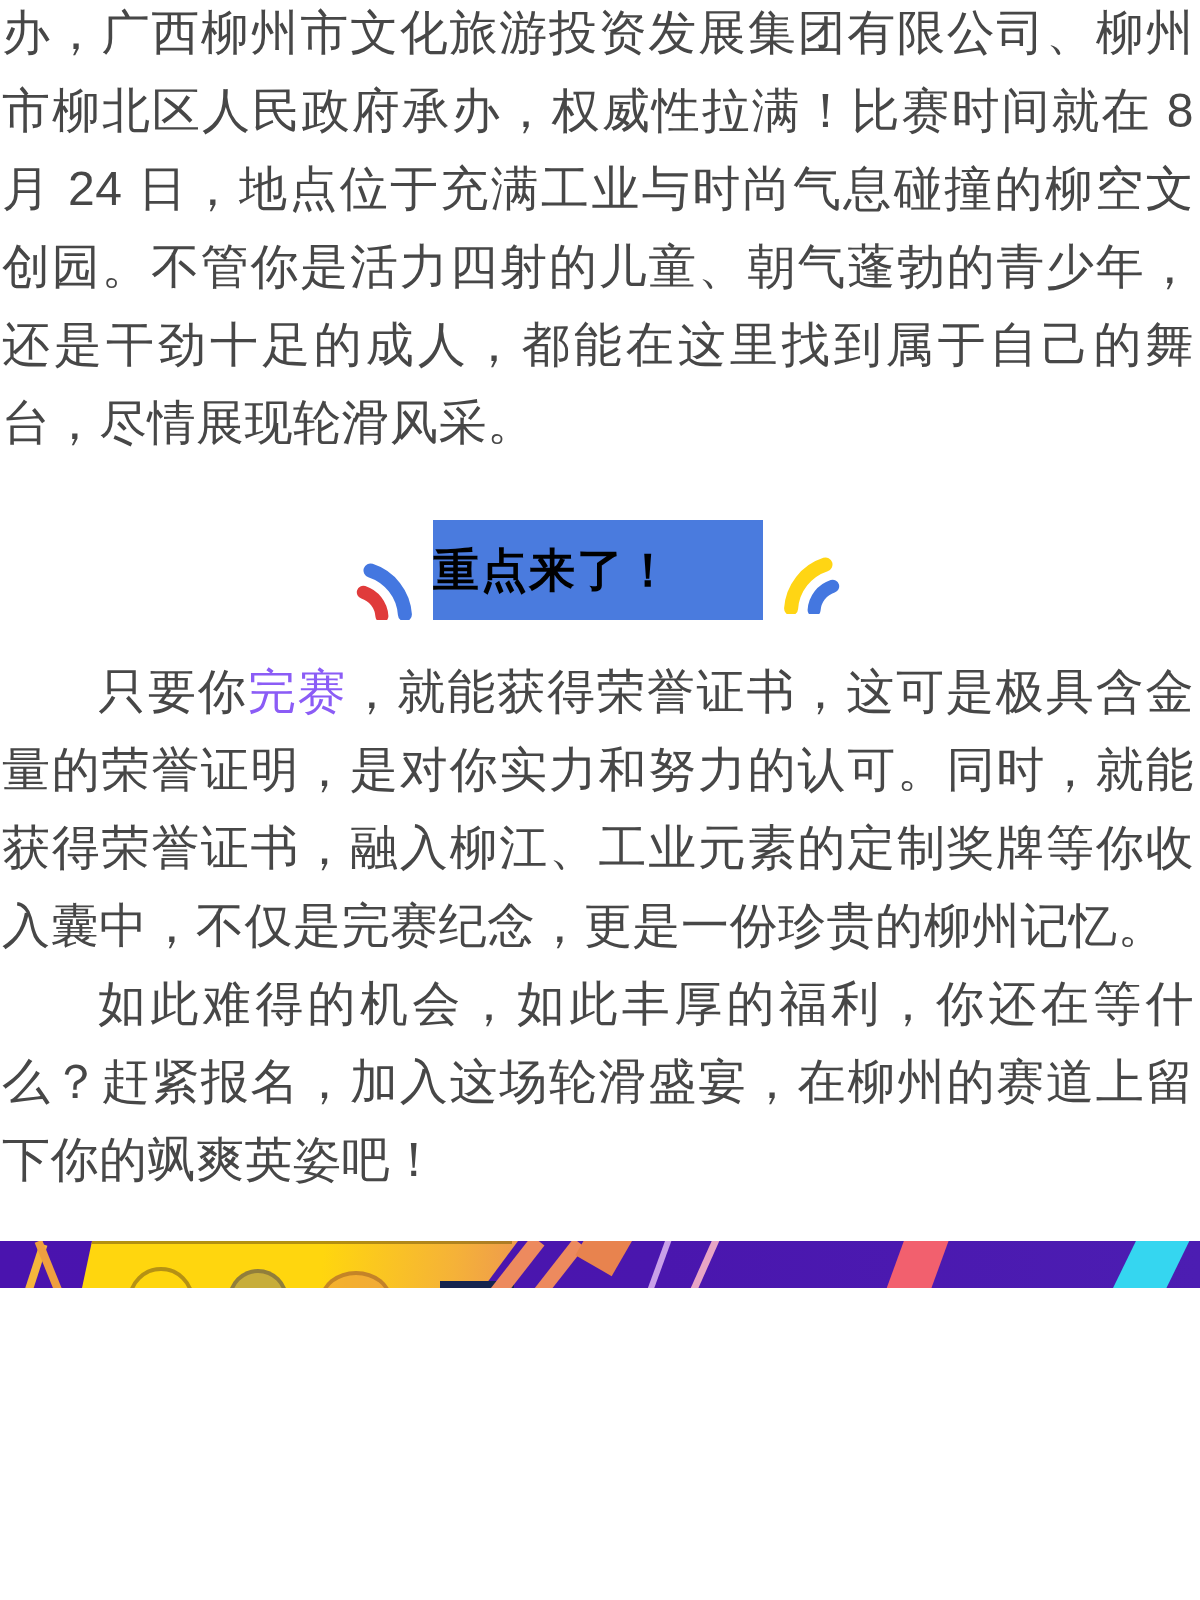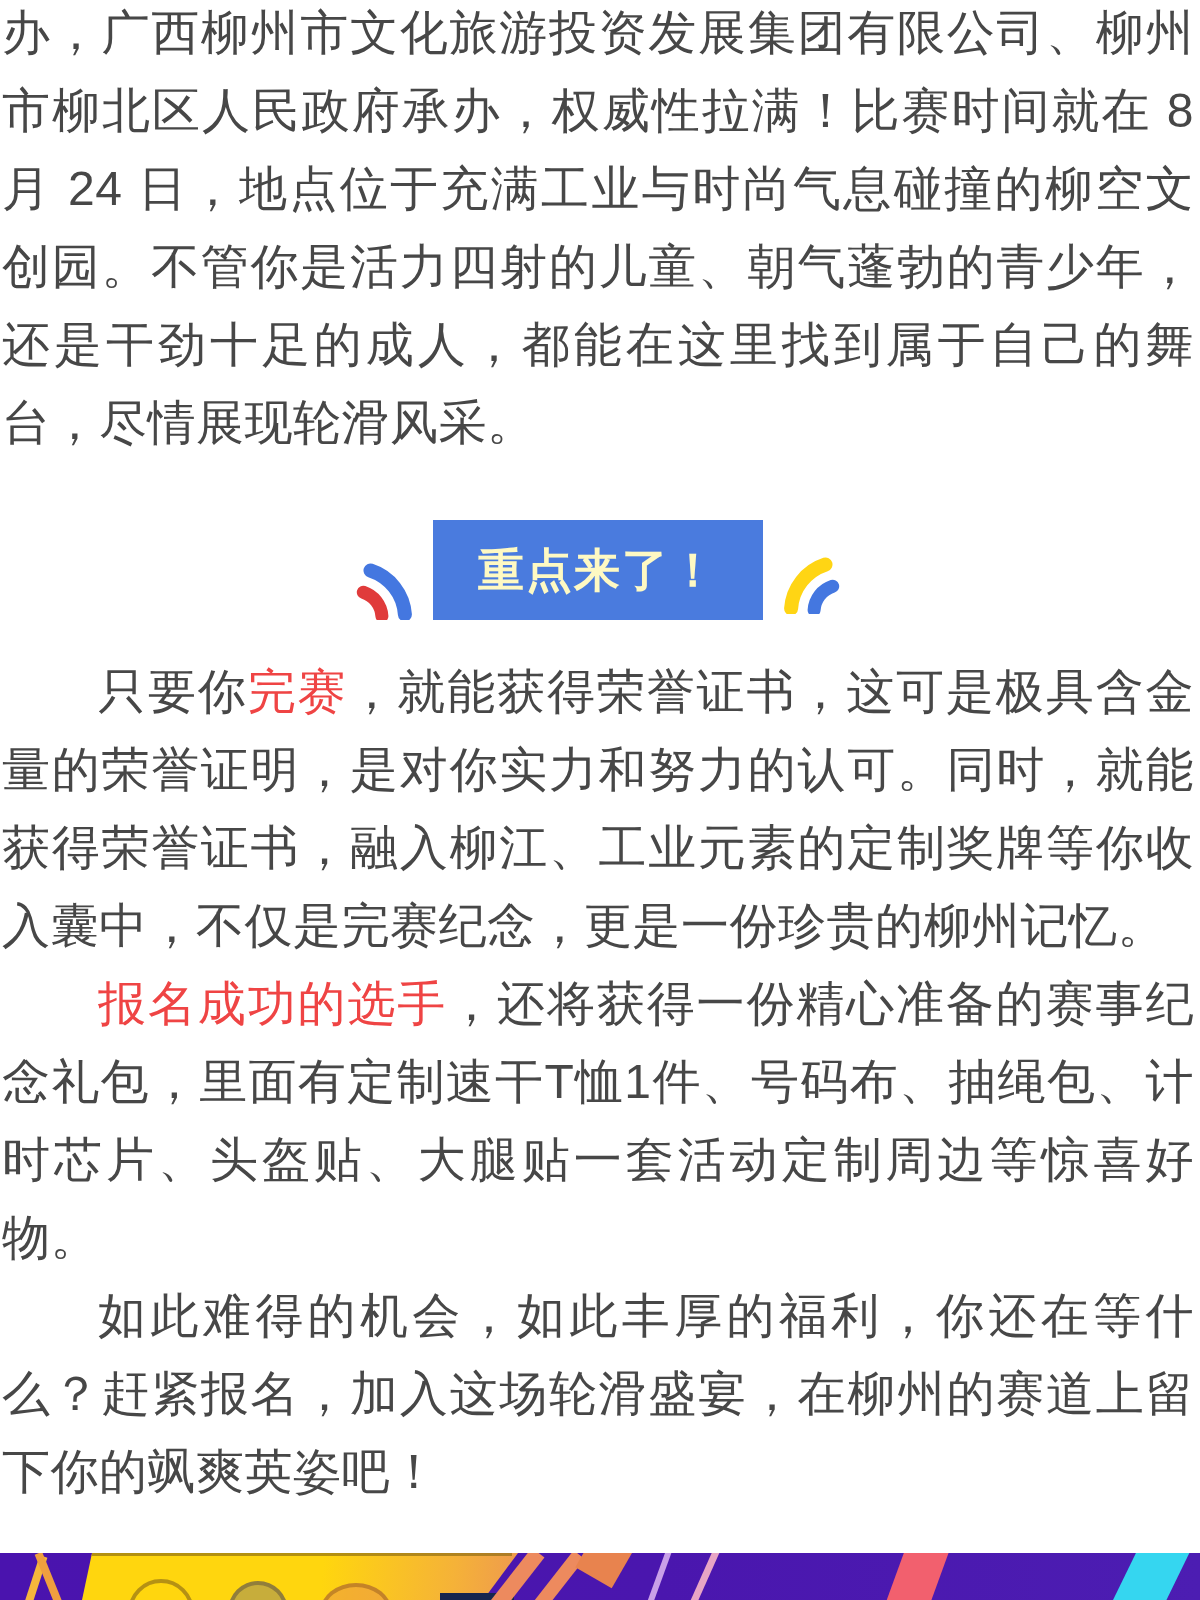--- a/index.html
+++ b/index.html
@@ -34,11 +34,10 @@
   .badge {
     width: 330px; height: 100px;
     background: #4A7BDE;
-    color: #fef9c3;
+    color: #000000;
     font-size: 46px;
     font-weight: bold;
     line-height: 100px;
-    text-align: center;
     letter-spacing: 2px;
     text-indent: 0;
   }

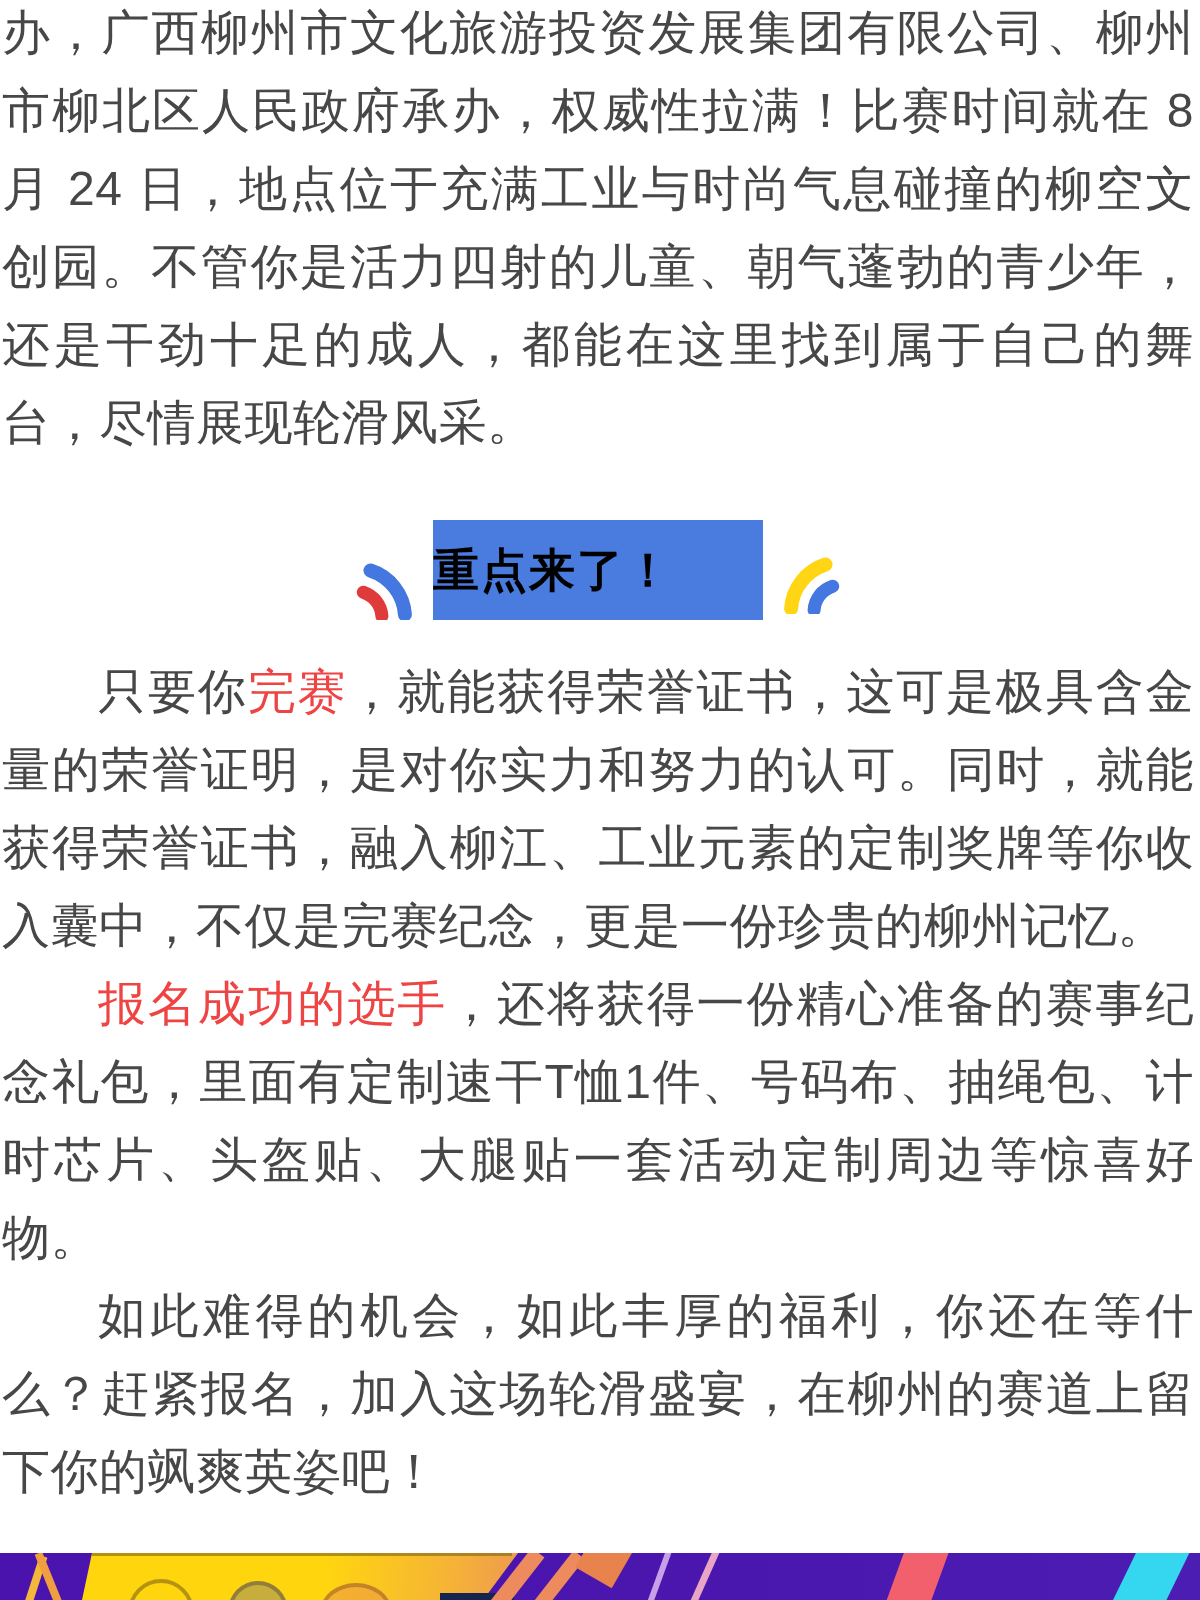--- a/index.html
+++ b/index.html
@@ -21,7 +21,7 @@
   }
   .para { margin: 0; }
   .para.indent { text-indent: 96px; }
-  .em-blue { color: #ef4444; }
+  .em-blue { color: #8b5cf6; }
 
   
   .highlight-row {

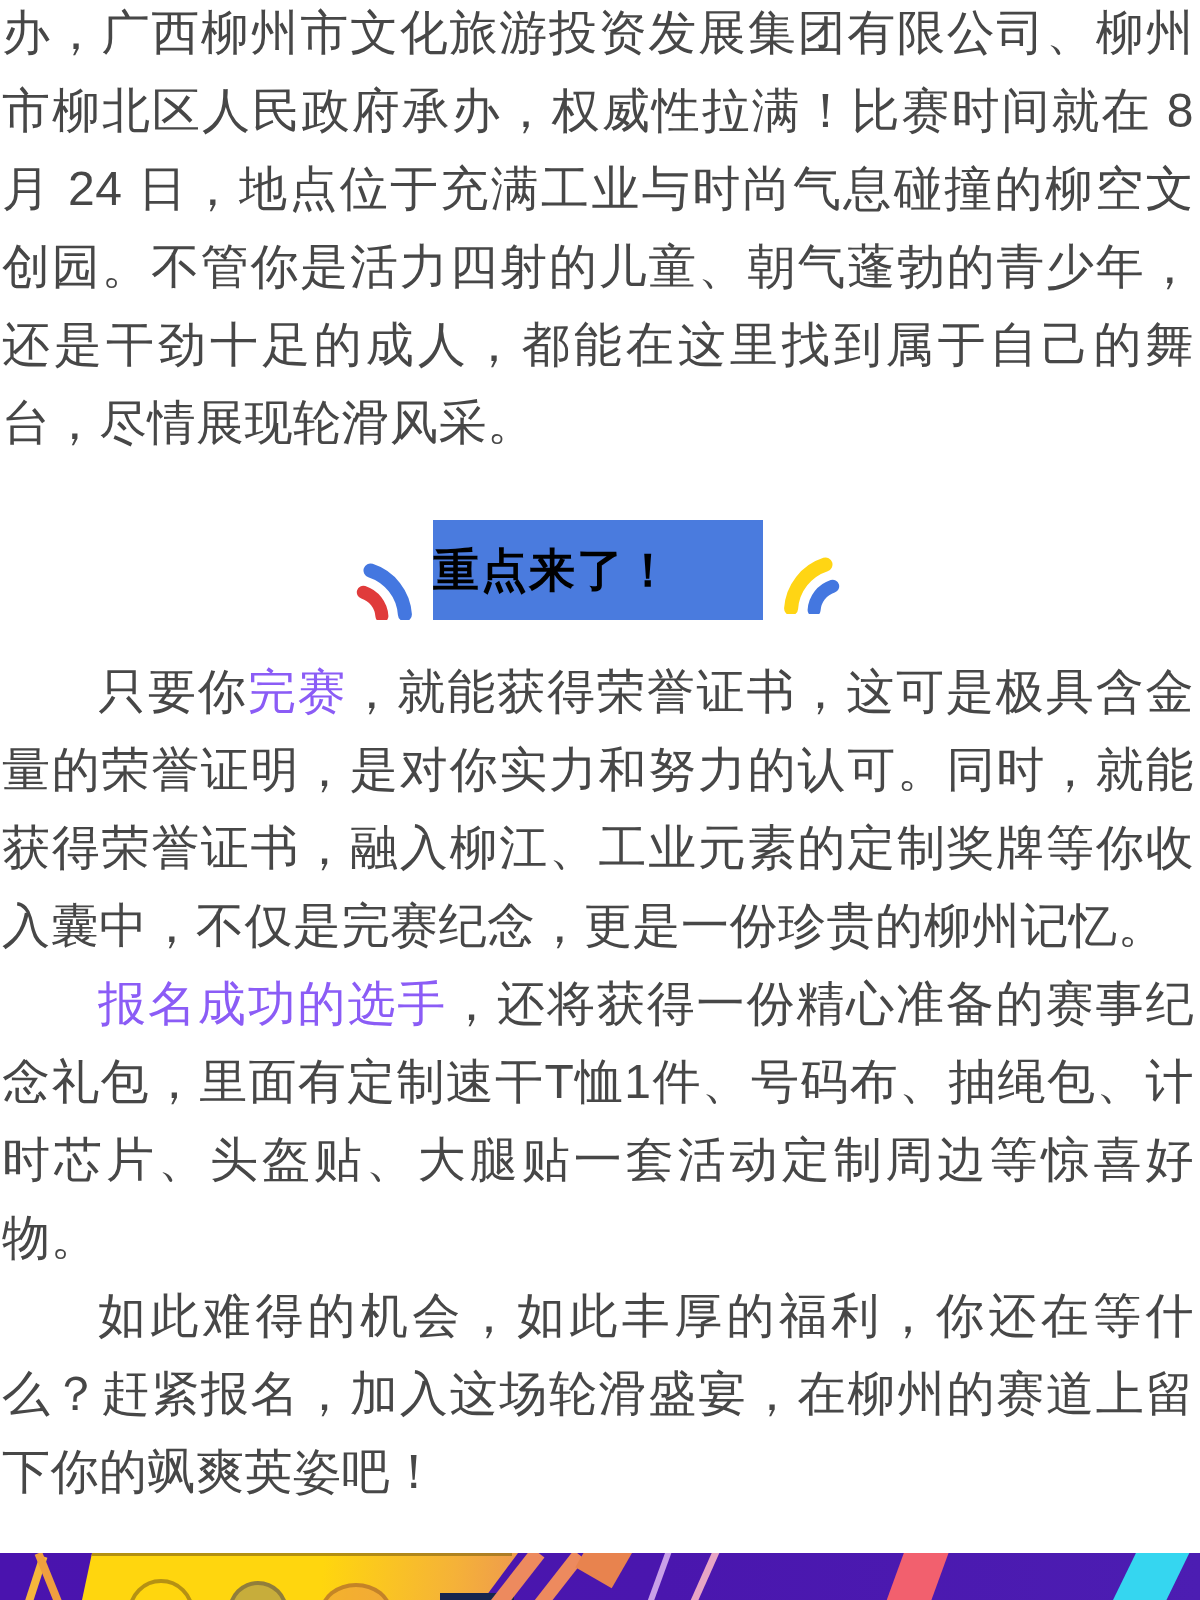--- a/index.html
+++ b/index.html
@@ -99,7 +99,6 @@
 
   <p class="para indent"><span>只要你</span><span class="em-blue">完赛</span><span>，就能获得荣誉证书，这可是极具含金量的荣誉证明，是对你实力和努力的认可。同时，就能获得荣誉证书，融入柳江、工业元素的定制奖牌等你收入囊中，不仅是完赛纪念，更是一份珍贵的柳州记忆。</span></p>
 
-  <p class="para indent"><span class="em-blue">报名成功的选手</span><span>，还将获得一份精心准备的赛事纪念礼包，里面有定制速干T恤1件、号码布、抽绳包、计时芯片、头盔贴、大腿贴一套活动定制周边等惊喜好物。</span></p>
 
   <p class="para indent">如此难得的机会，如此丰厚的福利，你还在等什么？赶紧报名，加入这场轮滑盛宴，在柳州的赛道上留下你的飒爽英姿吧！</p>
 

